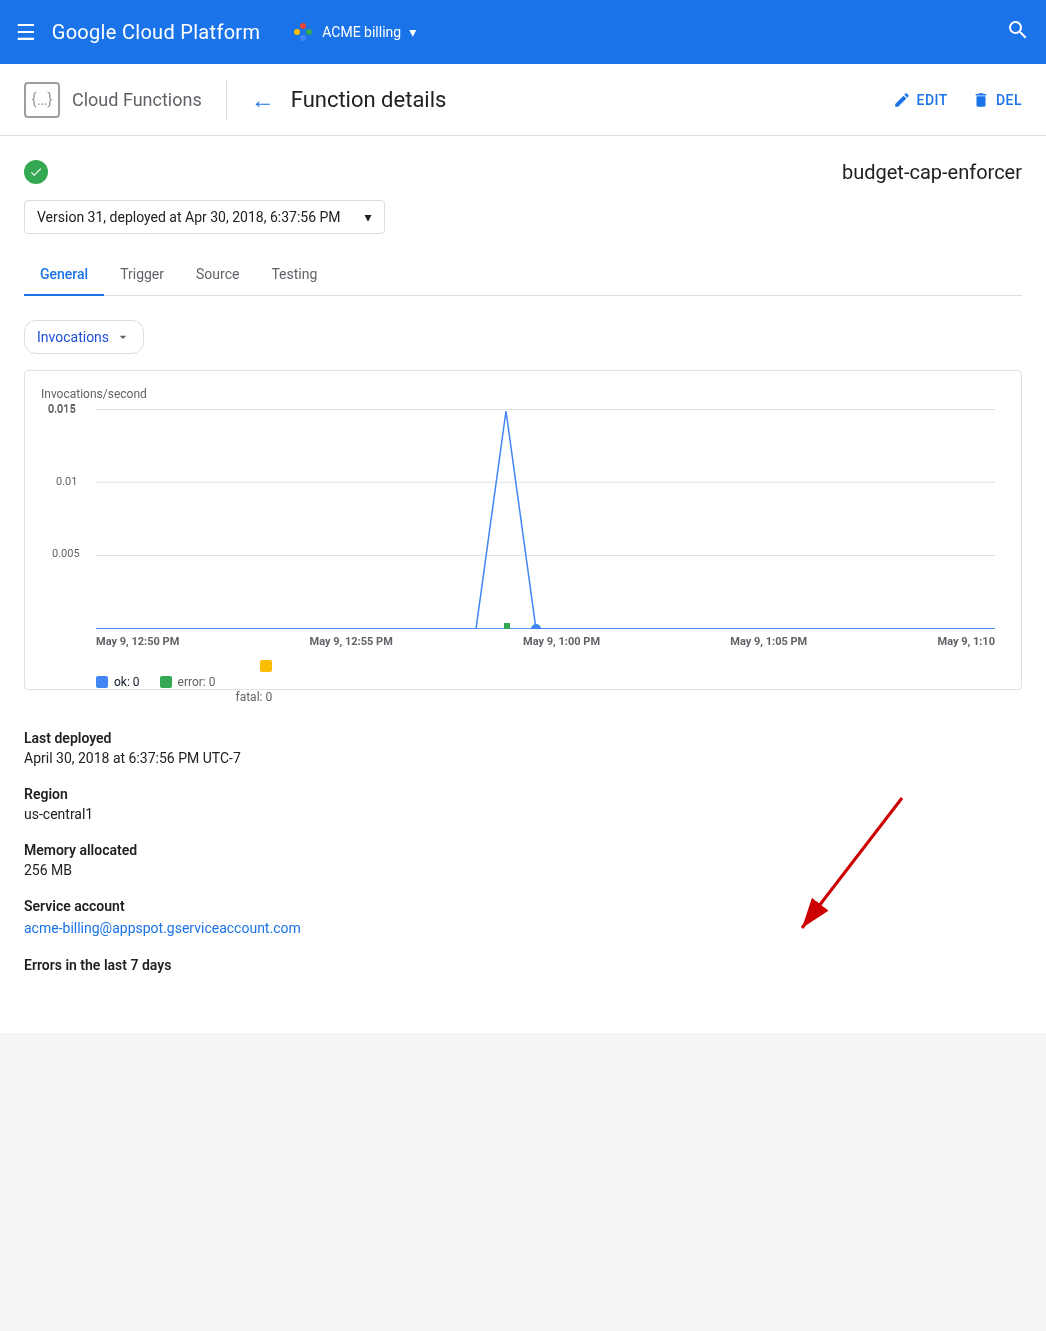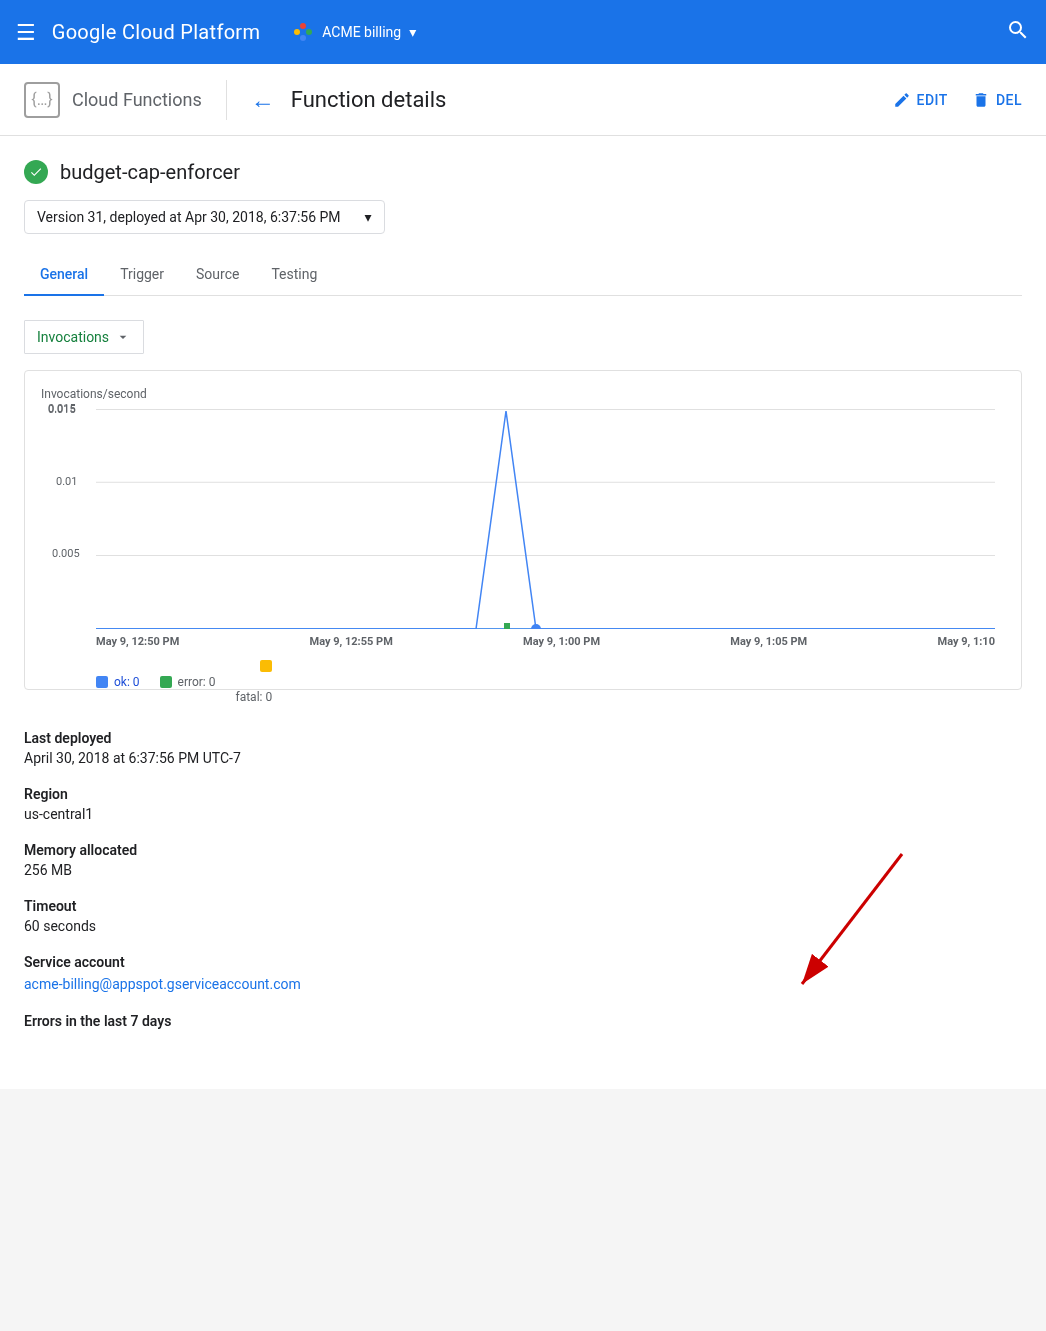--- a/index.html
+++ b/index.html
@@ -117,6 +117,7 @@
       align-items: center;
       gap: 12px;
       margin-bottom: 16px;
+      justify-content: space-between;
     }
     .function-header .status-icon {
       width: 24px;

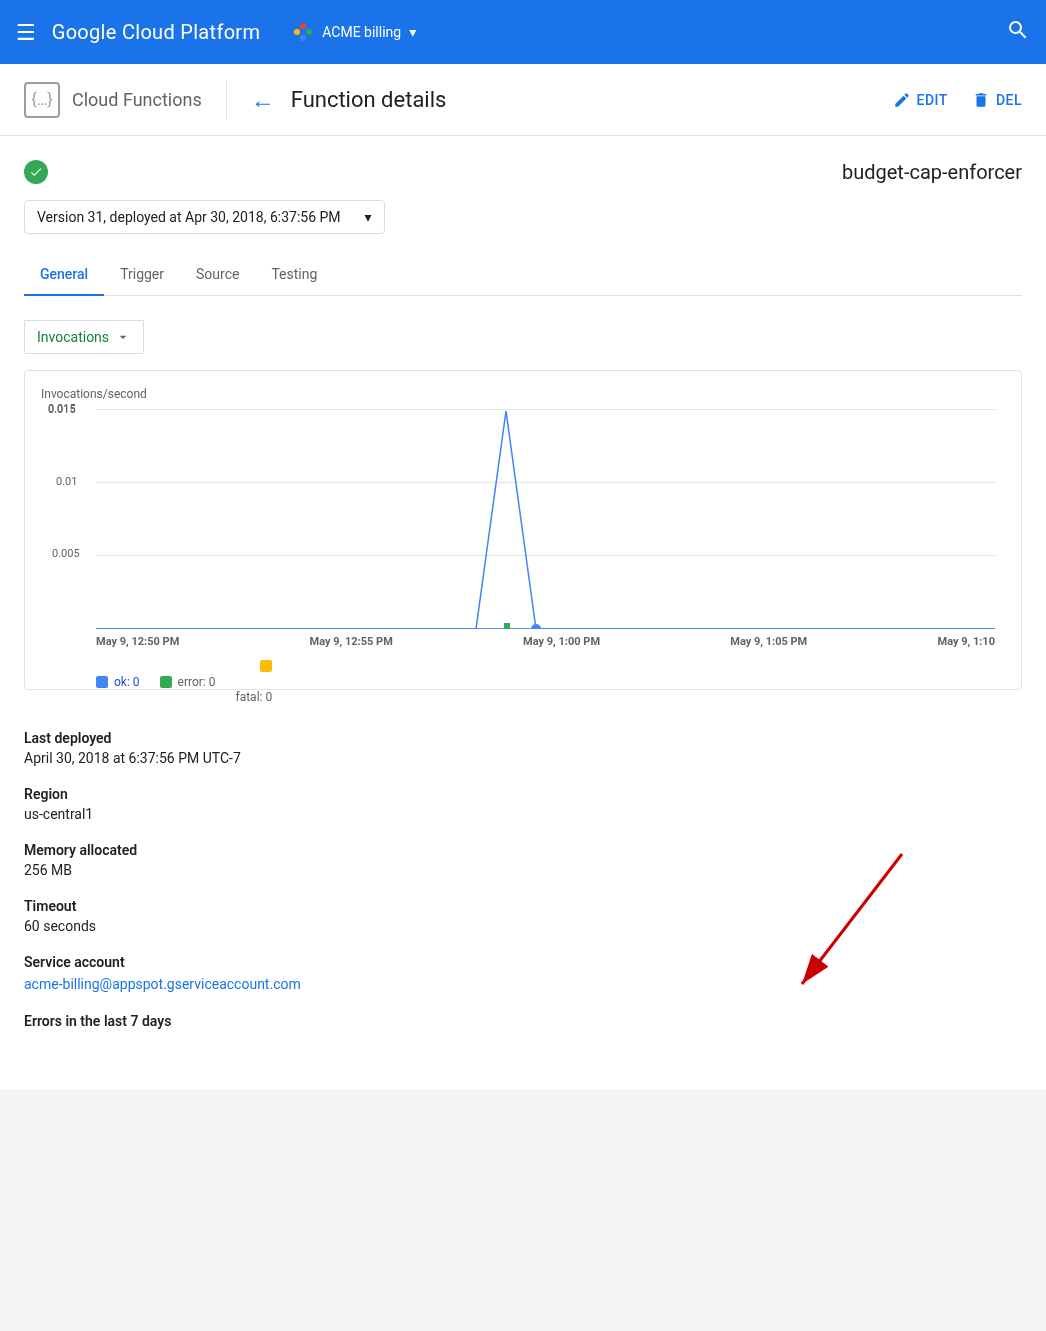--- a/index.html
+++ b/index.html
@@ -175,10 +175,10 @@
       align-items: center;
       gap: 6px;
       border: 1px solid #dadce0;
-      border-radius: 1px;
+      border-radius: 12px;
       padding: 8px 12px;
       font-size: 14px;
-      color: #15803d;
+      color: #1d4ed8;
       cursor: pointer;
       margin-bottom: 16px;
     }

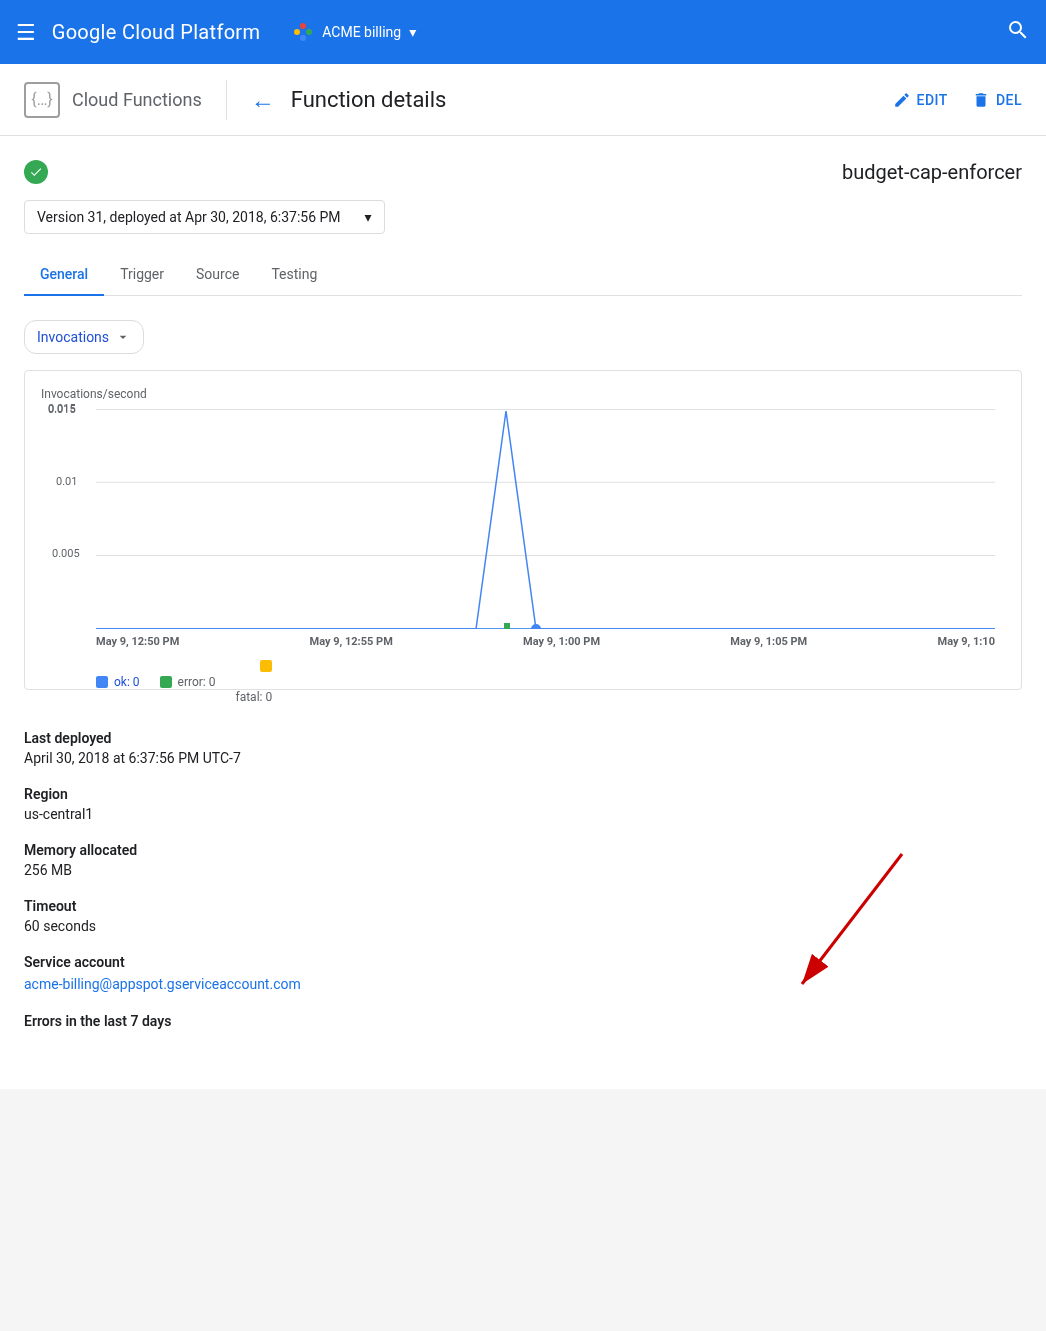--- a/index.html
+++ b/index.html
@@ -366,7 +366,7 @@
     <div style="display:flex;gap:20px;margin-left:55px;margin-top:12px;">
       <div style="display:flex;align-items:center;gap:6px;">
         <div style="width:12px;height:12px;background:#4285f4;border-radius:2px;"></div>
-        <span style="font-size:12px;color:#1d4ed8;">ok: 0</span>
+        <span style="font-size:12px;color:#0f172a;">ok: 0</span>
       </div>
       <div style="display:flex;align-items:center;gap:6px;">
         <div style="width:12px;height:12px;background:#34a853;border-radius:2px;"></div>

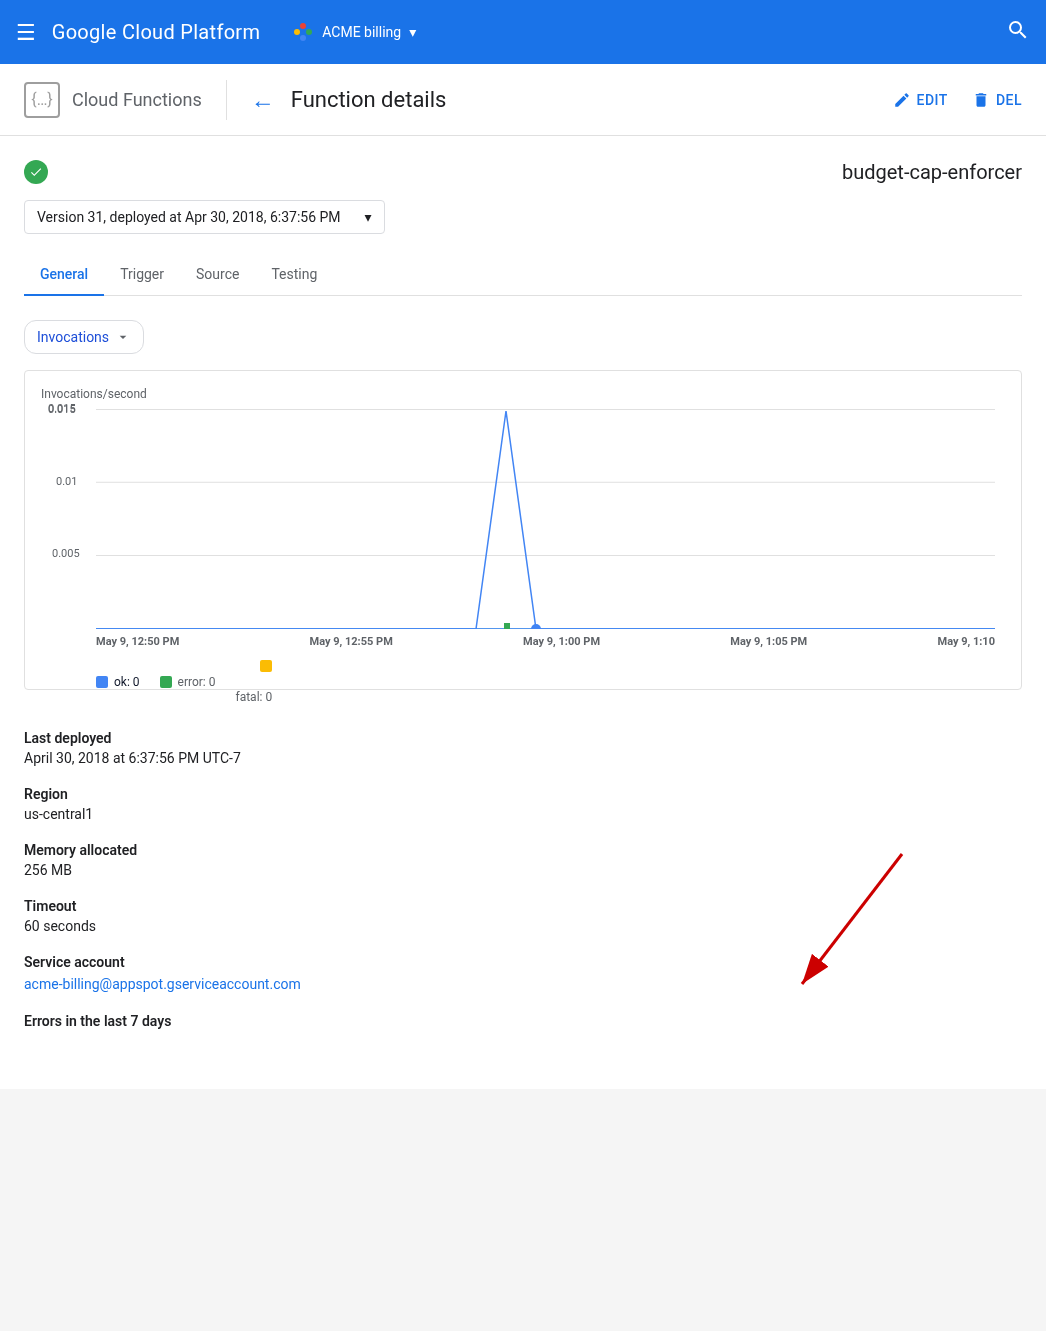--- a/index.html
+++ b/index.html
@@ -397,10 +397,6 @@
       <div class="info-value">256 MB</div>
     </div>
 
-    <div class="info-item">
-      <div class="info-label">Timeout</div>
-      <div class="info-value">60 seconds</div>
-    </div>
 
     <div class="info-item" style="position:relative;">
       <div class="info-label">Service account</div>

